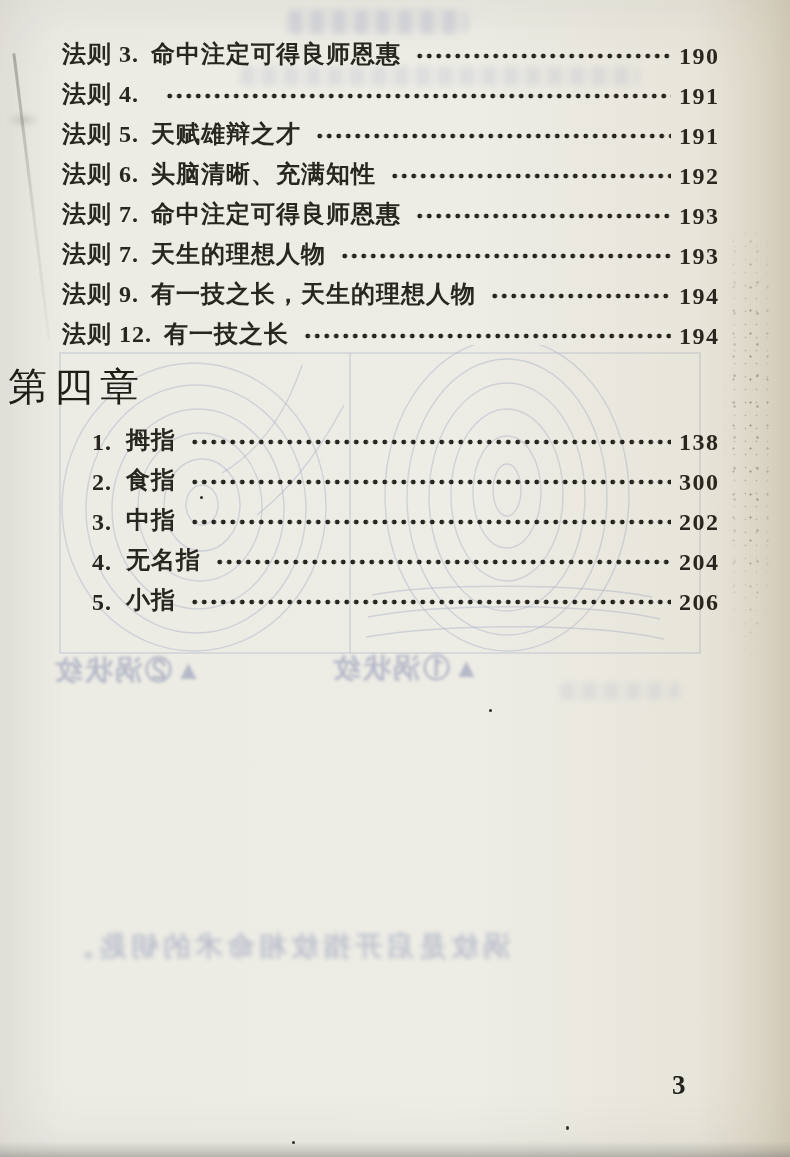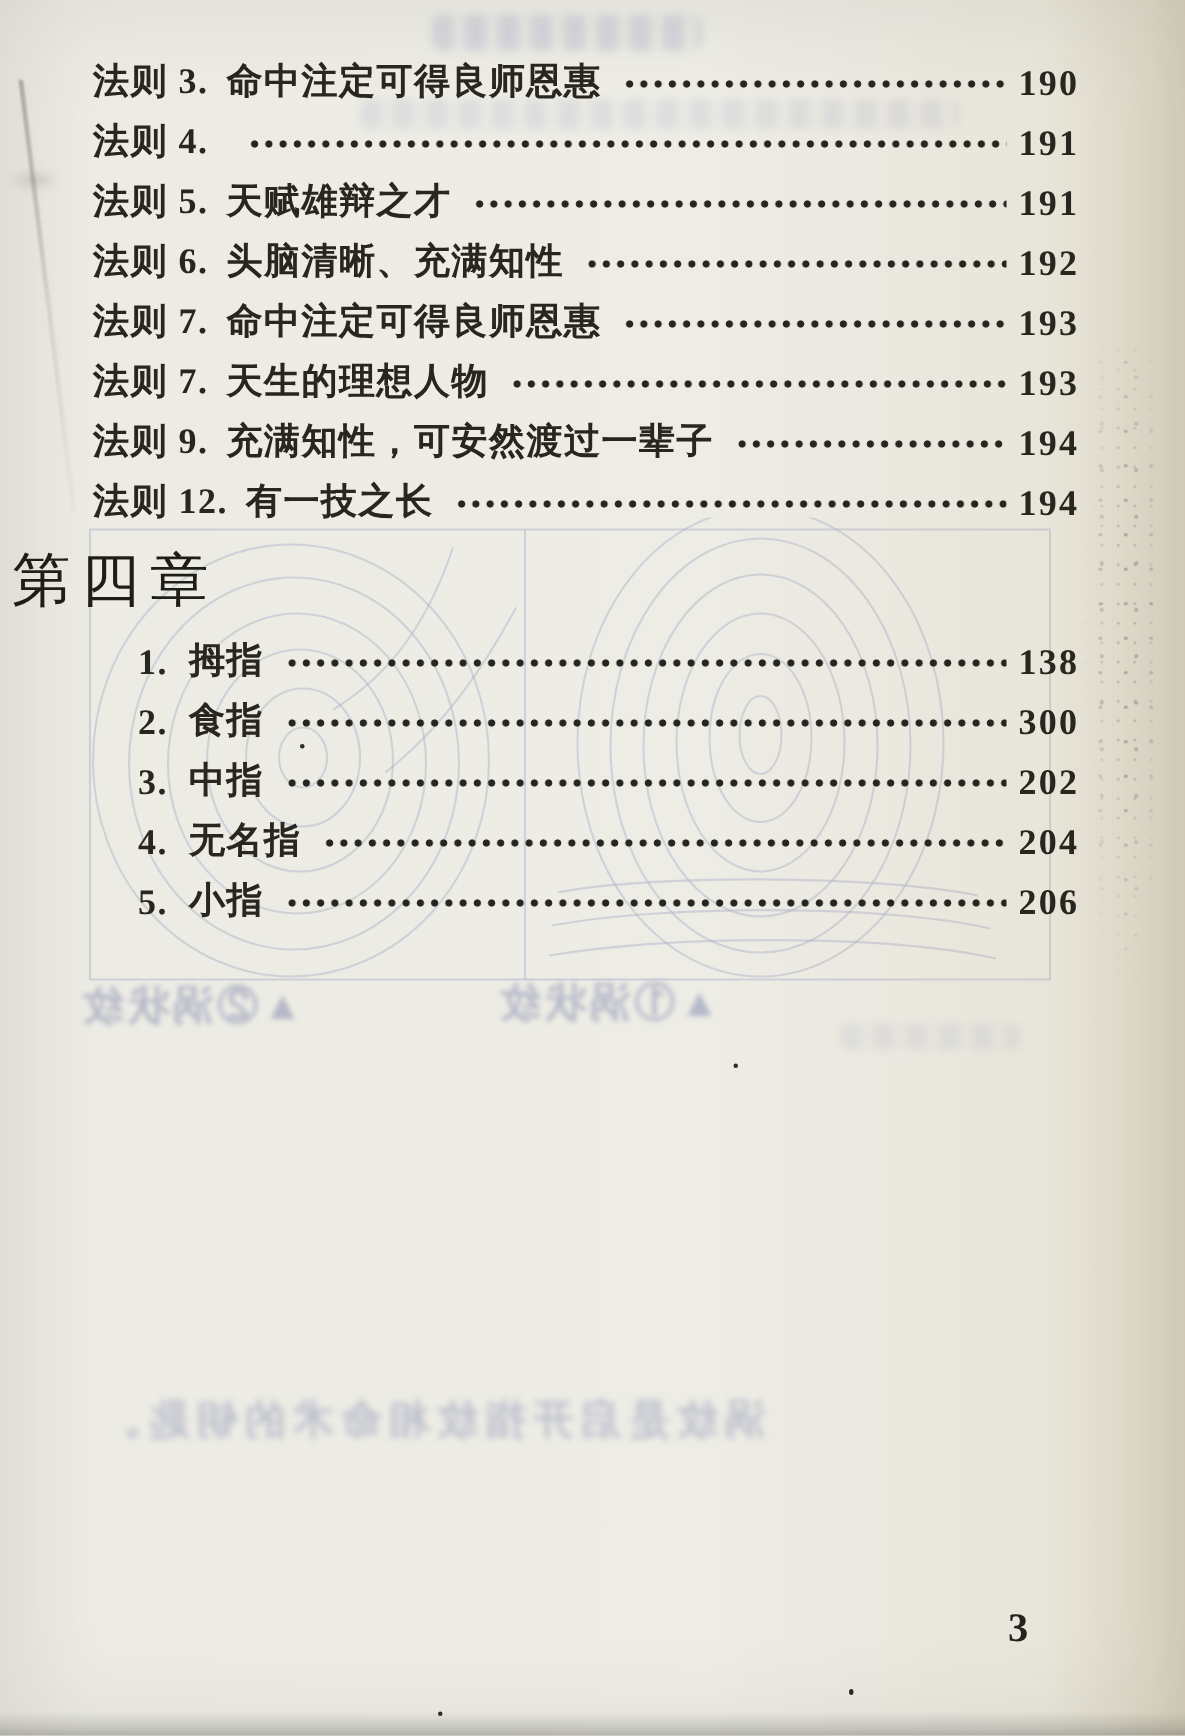--- a/index.html
+++ b/index.html
@@ -181,7 +181,7 @@
     </div>
     <div class="row">
       <span class="lbl">法则 9.</span>
-      <span class="ttl">充满知性，可安然渡过一辈子</span>
+      <span class="ttl">有一技之长，天生的理想人物</span>
       <span class="leader"></span>
       <span class="pg">194</span>
     </div>

